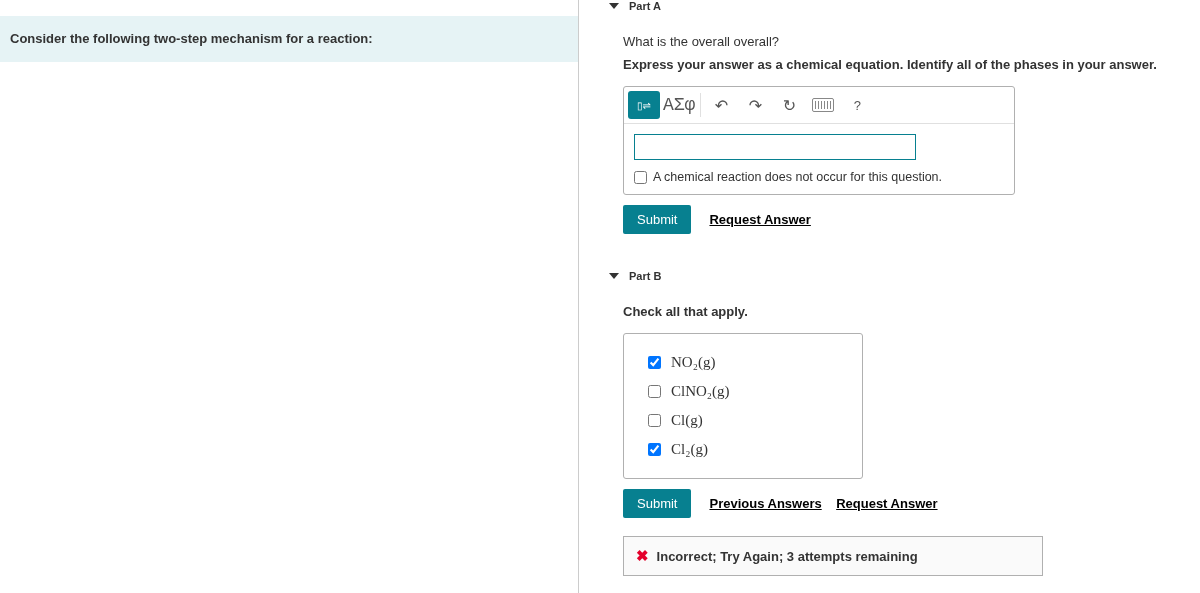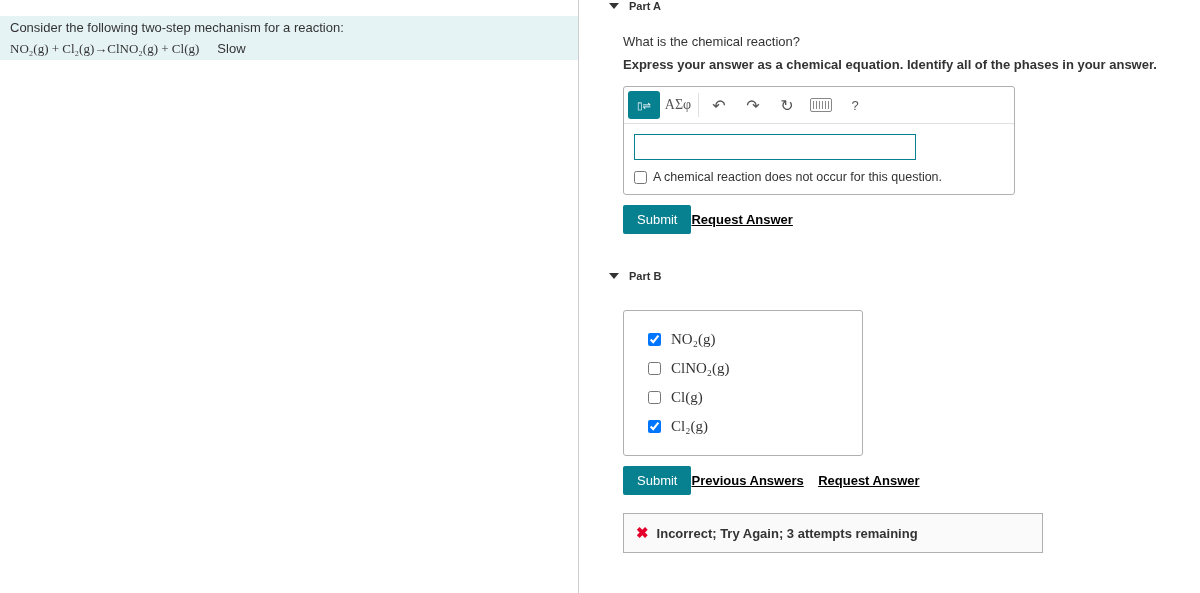--- a/index.html
+++ b/index.html
@@ -5,7 +5,7 @@
 * { box-sizing: border-box; margin: 0; padding: 0; }
 body { font-family: Arial, Helvetica, sans-serif; font-size: 13px; color: #333; background: #fff; width: 1200px; height: 593px; position: relative; }
 .left-panel { position: absolute; left: 0; top: 16px; width: 578px; }
-.problem-box { background: #e6f3f5; padding: 1px 10px; font-size: 13px; line-height: 1.5; }
+.problem-box { background: #e6f3f5; padding: 12px 10px; font-size: 13px; line-height: 1.5; font-weight: bold; }
 .problem-box .line { margin: 1px 0; }
 .math { font-family: 'Times New Roman', serif; }
 .right-panel { position: absolute; left: 578px; top: 0; width: 622px; border-left: 1px solid #ccc; height: 593px; padding-left: 18px; }

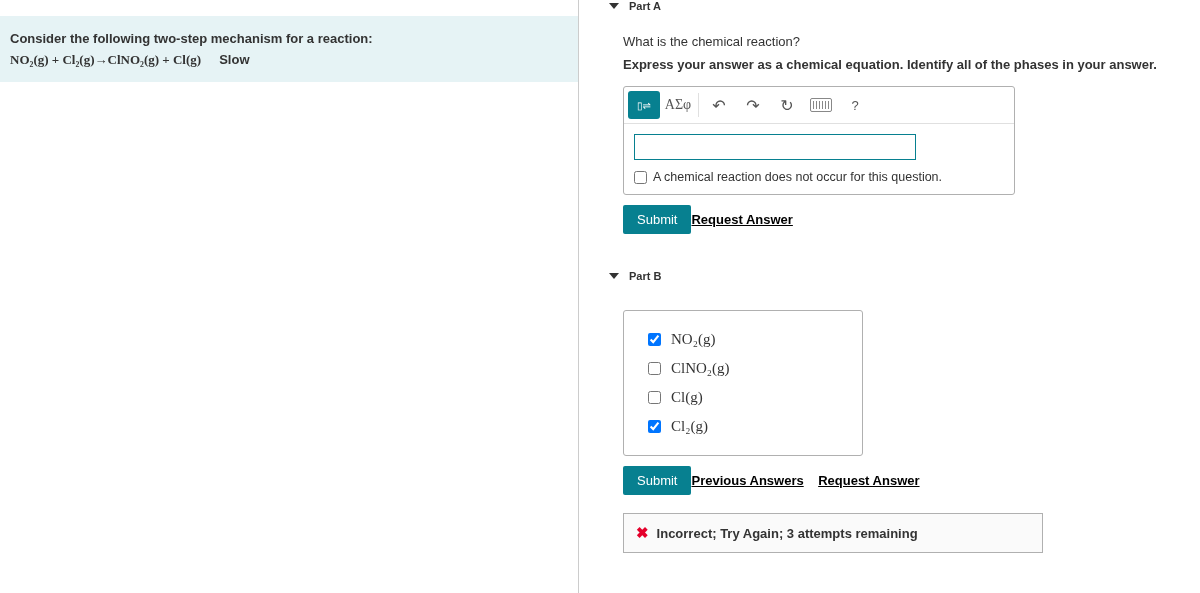--- a/index.html
+++ b/index.html
@@ -55,7 +55,7 @@
     <span>Part A</span>
   </div>
   <div class="part-content">
-    <div class="prompt">What is the chemical reaction?</div>
+    <div class="prompt">What is the overall overall?</div>
     <div class="prompt bold">Express your answer as a chemical equation. Identify all of the phases in your answer.</div>
 
     <div class="editor-box">

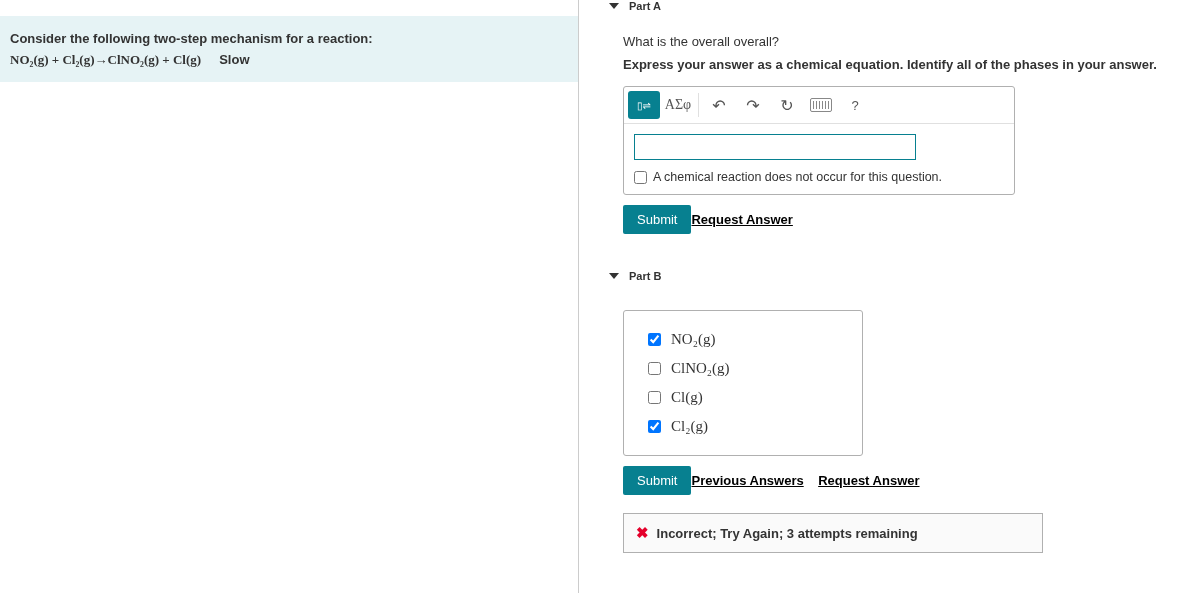--- a/index.html
+++ b/index.html
@@ -41,10 +41,6 @@
 <div class="left-panel">
   <div class="problem-box">
     <div class="line">Consider the following two-step mechanism for a reaction:</div>
-    <div class="line">
-      <span class="math">NO₂(g) + Cl₂(g)→ClNO₂(g) + Cl(g)</span>
-      &nbsp;&nbsp;&nbsp;&nbsp;<span>Slow</span>
-    </div>
   </div>
 </div>
 

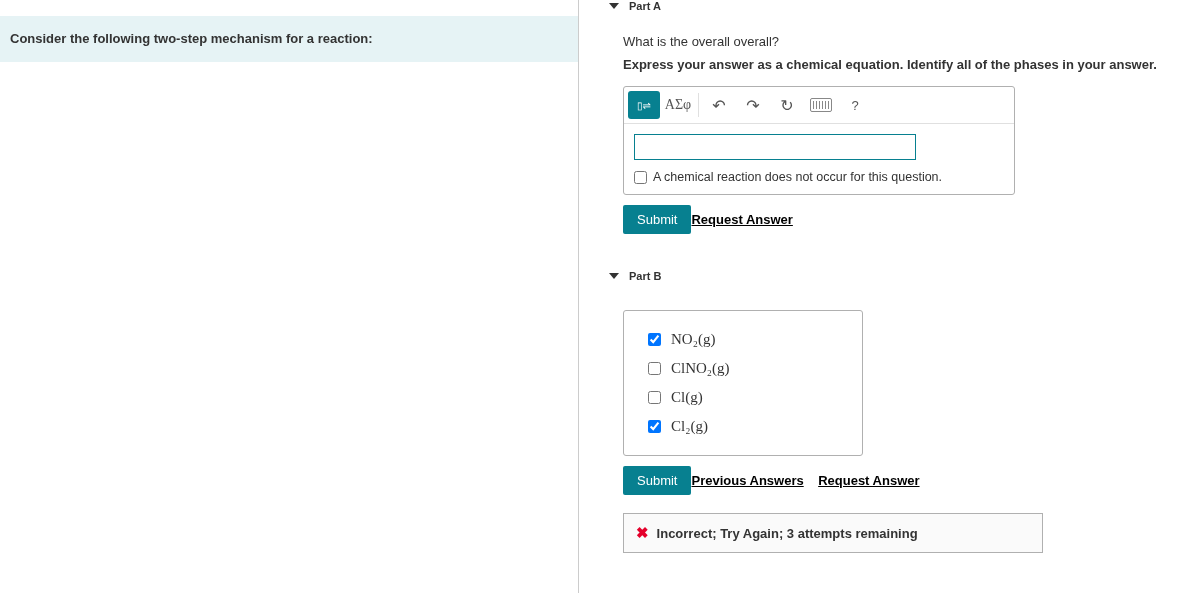--- a/index.html
+++ b/index.html
@@ -18,7 +18,7 @@
 .toolbar { display: flex; align-items: center; gap: 2px; padding: 4px; border-bottom: 1px solid #e0e0e0; }
 .tool-btn { display: inline-flex; align-items: center; justify-content: center; min-width: 32px; height: 28px; border: 1px solid transparent; border-radius: 3px; font-size: 13px; color: #555; cursor: pointer; background: transparent; }
 .tool-btn.primary { background: #078090; color: #fff; padding: 0 6px; font-size: 11px; }
-.greek { font-family: Liberation Serif, serif; font-size: 14px; }
+.greek { font-family: Liberation Mono, monospace; font-size: 18px; }
 .input-area { padding: 10px; }
 .input-area input[type="text"] { width: 282px; height: 26px; border: 1px solid #078090; padding: 2px 4px; font-size: 13px; }
 .checkbox-row { padding: 0 10px 10px 10px; font-size: 12.5px; display: flex; align-items: center; gap: 6px; }

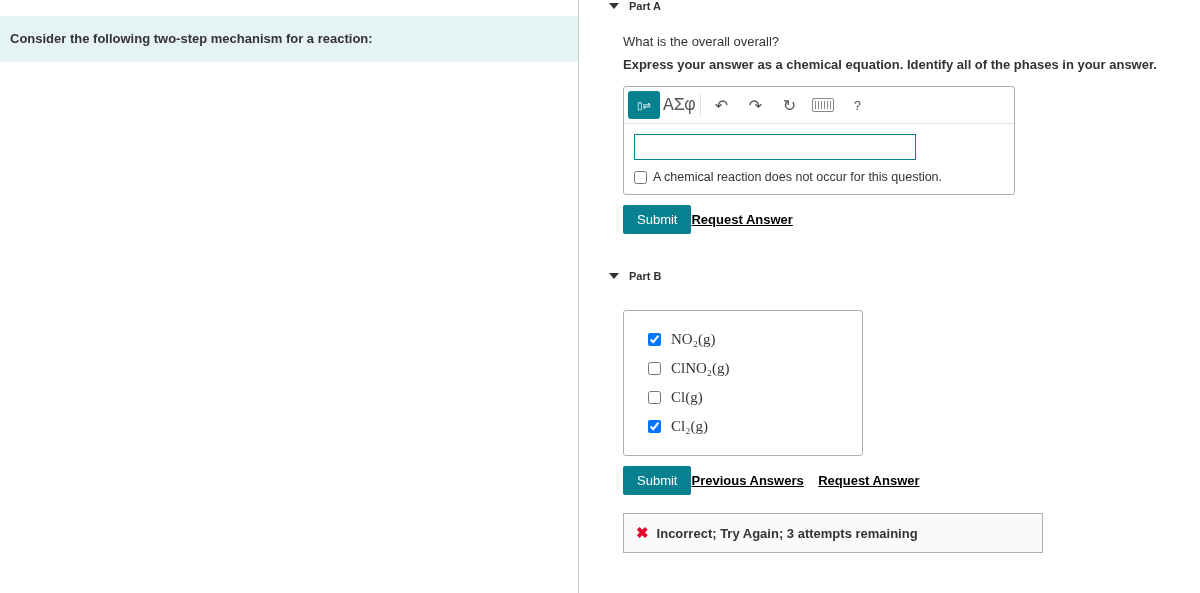--- a/index.html
+++ b/index.html
@@ -22,7 +22,7 @@
 .input-area { padding: 10px; }
 .input-area input[type="text"] { width: 282px; height: 26px; border: 1px solid #078090; padding: 2px 4px; font-size: 13px; }
 .checkbox-row { padding: 0 10px 10px 10px; font-size: 12.5px; display: flex; align-items: center; gap: 6px; }
-.action-row { display: flex; align-items: center; margin: 6px 0 18px 0; }
+.action-row { display: flex; align-items: center; gap: 18px; margin: 6px 0 18px 0; }
 .submit-btn { background: #078090; color: #fff; border: none; padding: 7px 14px; font-size: 13px; border-radius: 2px; cursor: pointer; }
 .link { color: #000000; text-decoration: underline; font-size: 13px; font-weight: bold; cursor: pointer; }
 .options-box { border: 1px solid #b0b0b0; border-radius: 3px; margin: 14px 0 10px 0; width: 240px; padding: 14px 16px; }

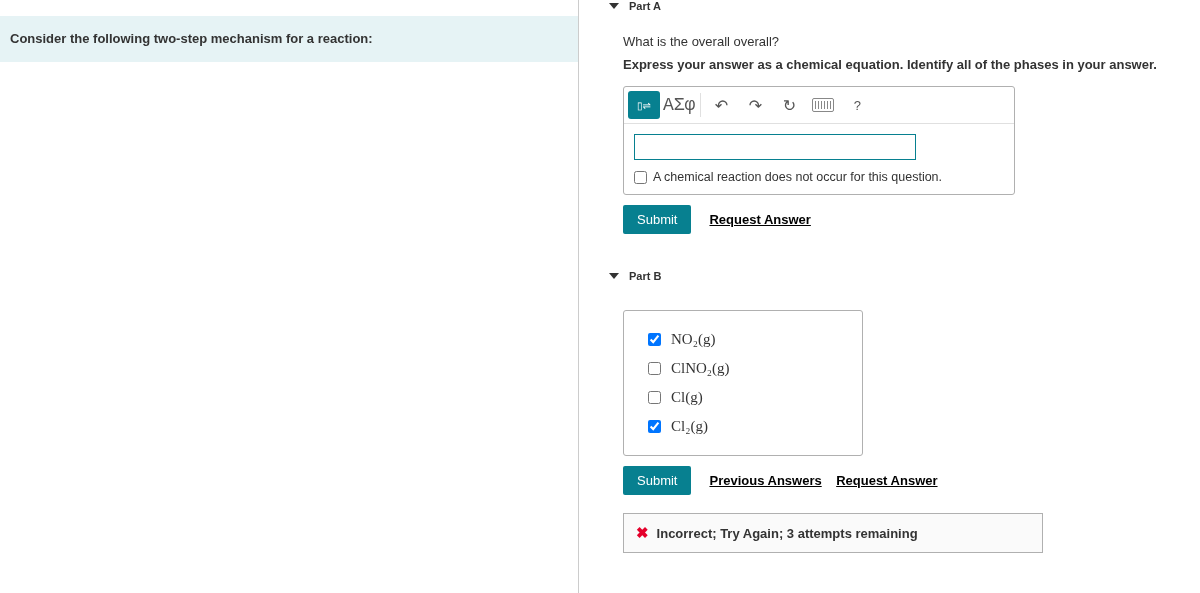--- a/index.html
+++ b/index.html
@@ -90,6 +90,7 @@
     <span>Part B</span>
   </div>
   <div class="part-content">
+    <div class="prompt bold">Check all that apply.</div>
 
     <div class="options-box">
       <div class="option-row">

